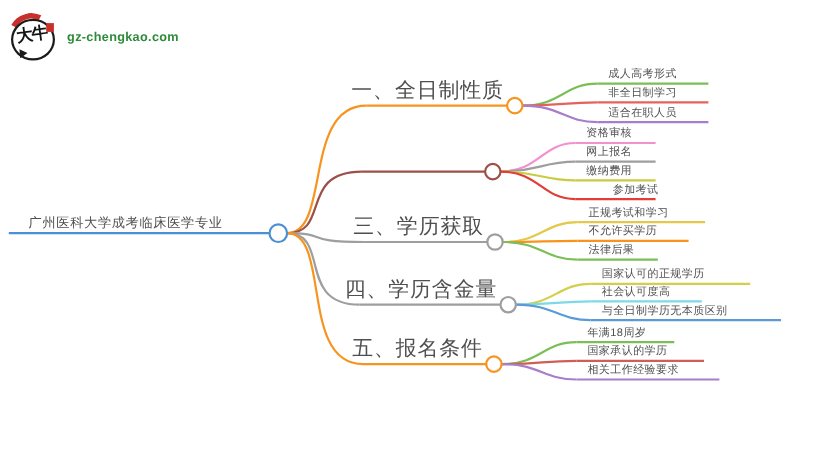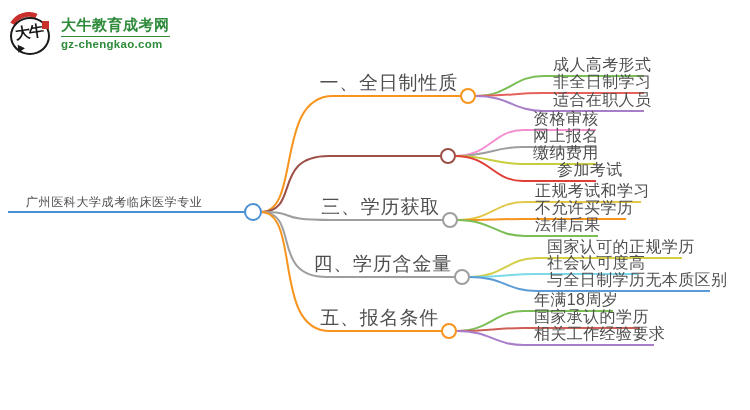--- a/index.html
+++ b/index.html
@@ -45,7 +45,6 @@
       <span class="logo-seal" style="background: rgb(201, 48, 43);"></span>
     </div>
     <div class="logo-text">
-      <div class="logo-title" style="color: rgb(46, 139, 58); border-bottom-color: rgb(46, 139, 58);">大牛教育成考网</div>
       <div class="logo-url" style="color: rgb(46, 139, 58);">gz-chengkao.com</div>
     </div>
   </header>

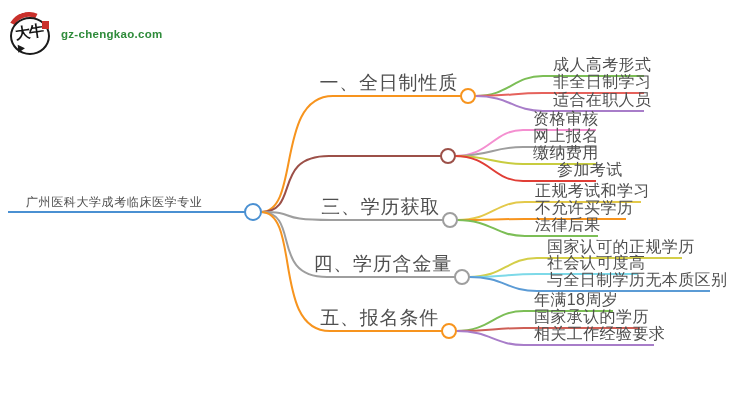--- a/index.html
+++ b/index.html
@@ -29,7 +29,7 @@
   .node-label{position:absolute;white-space:nowrap;line-height:1;pointer-events:auto;cursor:default;}
   .root-label{font-size:12px;letter-spacing:0.6px;margin-left:16px;}
   .branch-label{font-size:19px;letter-spacing:0.8px;}
-  .leaf-label{font-size:16px;letter-spacing:0.4px;}
+  .leaf-label{font-size:10px;letter-spacing:0.4px;}
 </style>
 </head>
 <body>

